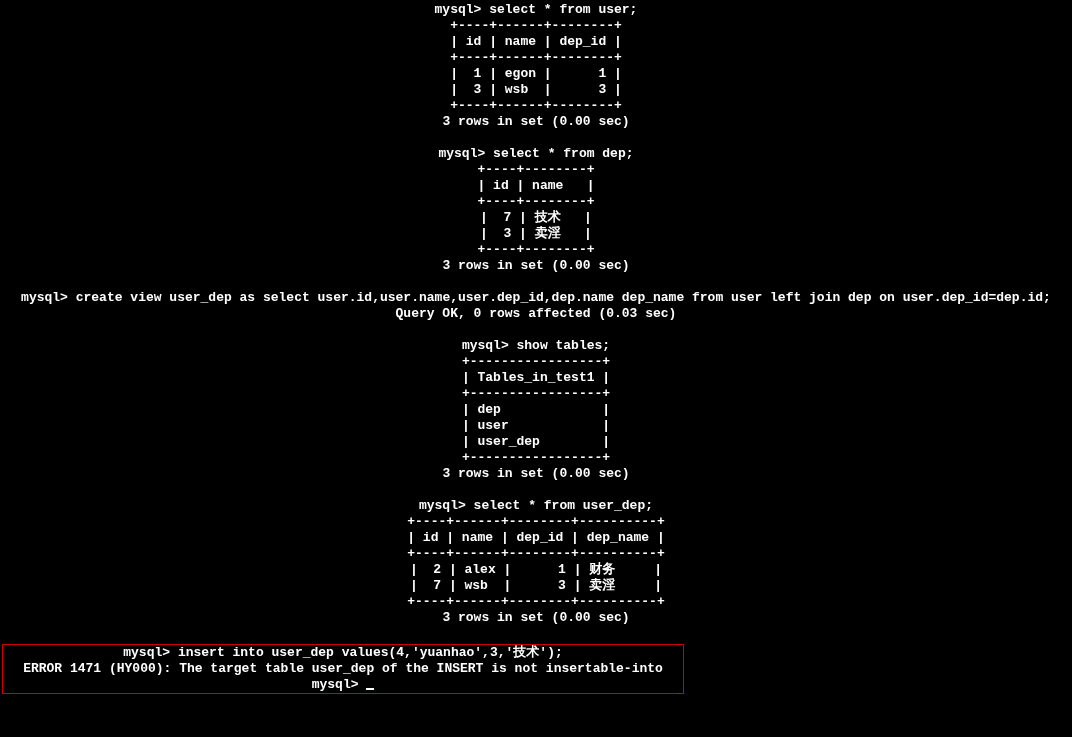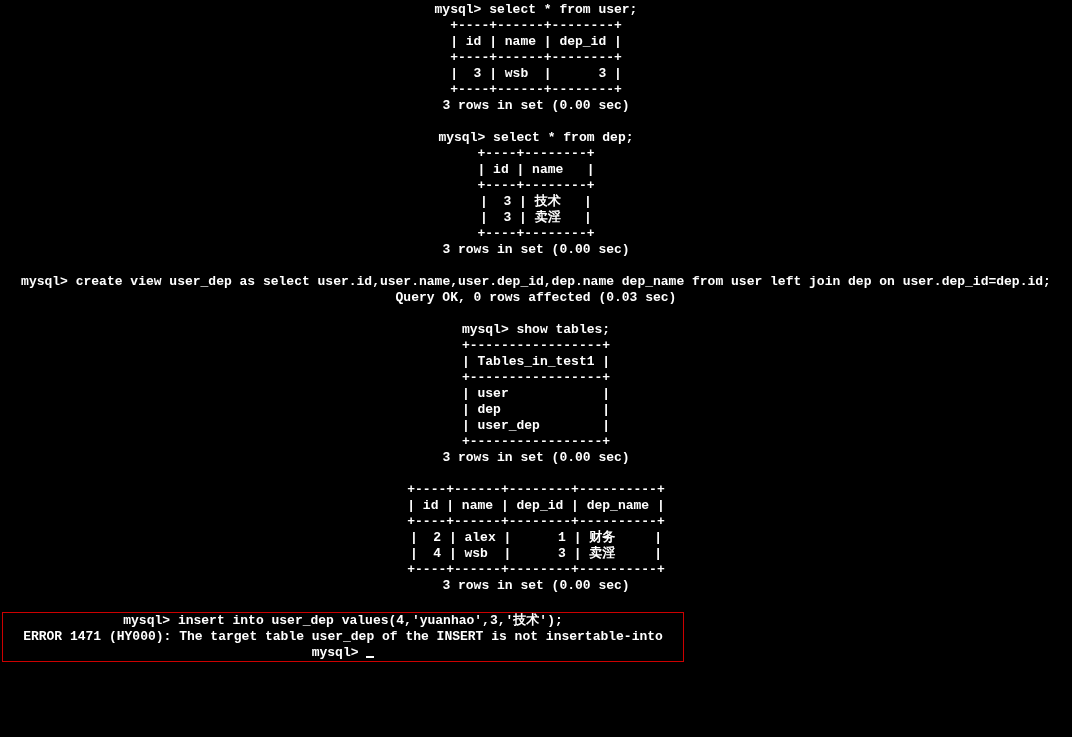--- a/index.html
+++ b/index.html
@@ -45,6 +45,7 @@
 <div class="line">+----+------+--------+</div>
 <div class="line">| id | name | dep_id |</div>
 <div class="line">+----+------+--------+</div>
+<div class="line">|  1 | egon |      1 |</div>
 <div class="line">|  3 | wsb  |      3 |</div>
 <div class="line">+----+------+--------+</div>
 <div class="line">3 rows in set (0.00 sec)</div>

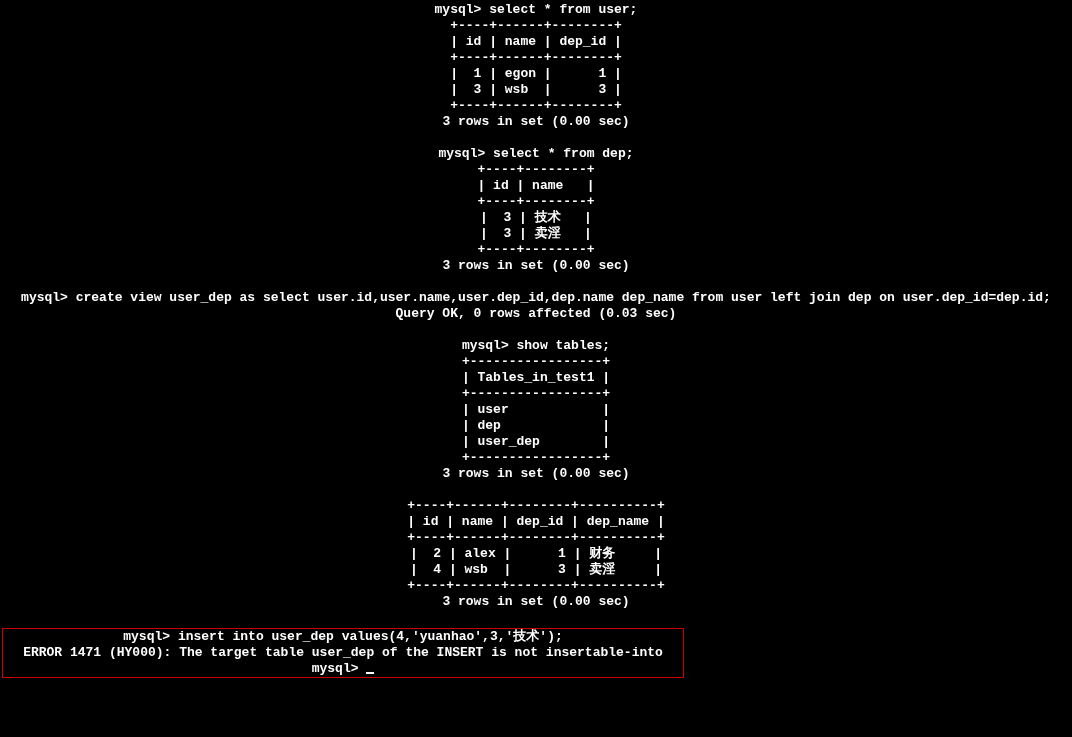--- a/index.html
+++ b/index.html
@@ -55,7 +55,7 @@
 <div class="line">+----+--------+</div>
 <div class="line">| id | name   |</div>
 <div class="line">+----+--------+</div>
-<div class="line">|  3 | 技术   |</div>
+<div class="line">|  7 | 技术   |</div>
 <div class="line">|  3 | 卖淫   |</div>
 <div class="line">+----+--------+</div>
 <div class="line">3 rows in set (0.00 sec)</div>

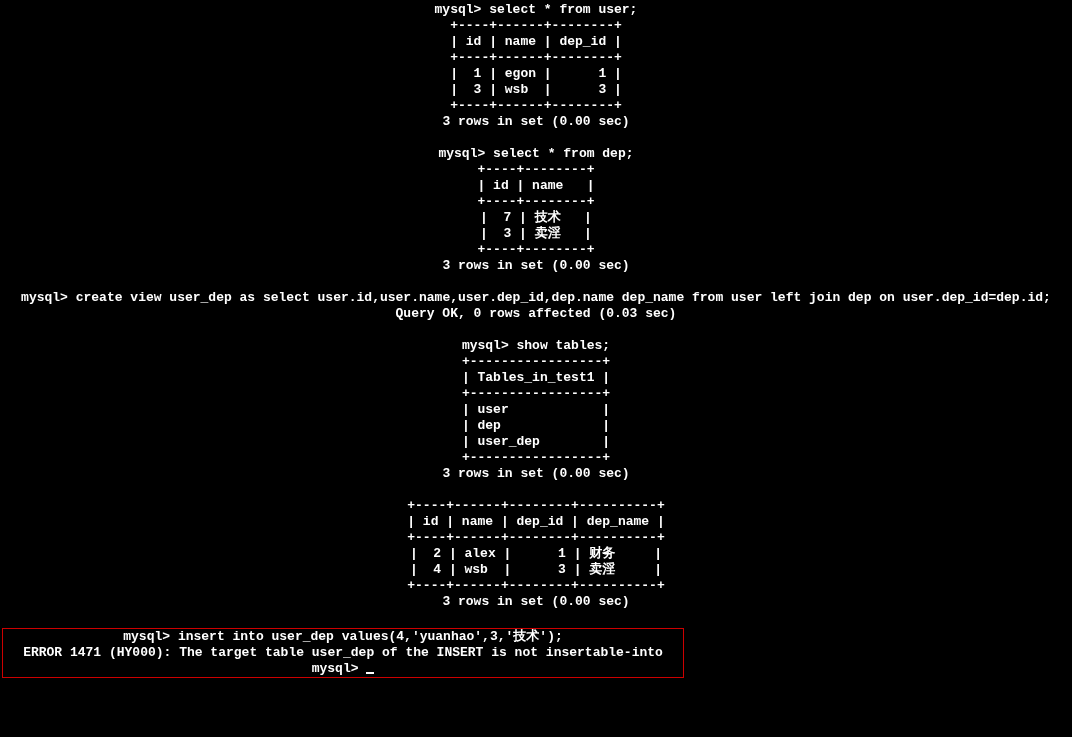--- a/index.html
+++ b/index.html
@@ -69,8 +69,8 @@
 <div class="line">+-----------------+</div>
 <div class="line">| Tables_in_test1 |</div>
 <div class="line">+-----------------+</div>
+<div class="line">| dep             |</div>
 <div class="line">| user            |</div>
-<div class="line">| dep             |</div>
 <div class="line">| user_dep        |</div>
 <div class="line">+-----------------+</div>
 <div class="line">3 rows in set (0.00 sec)</div>

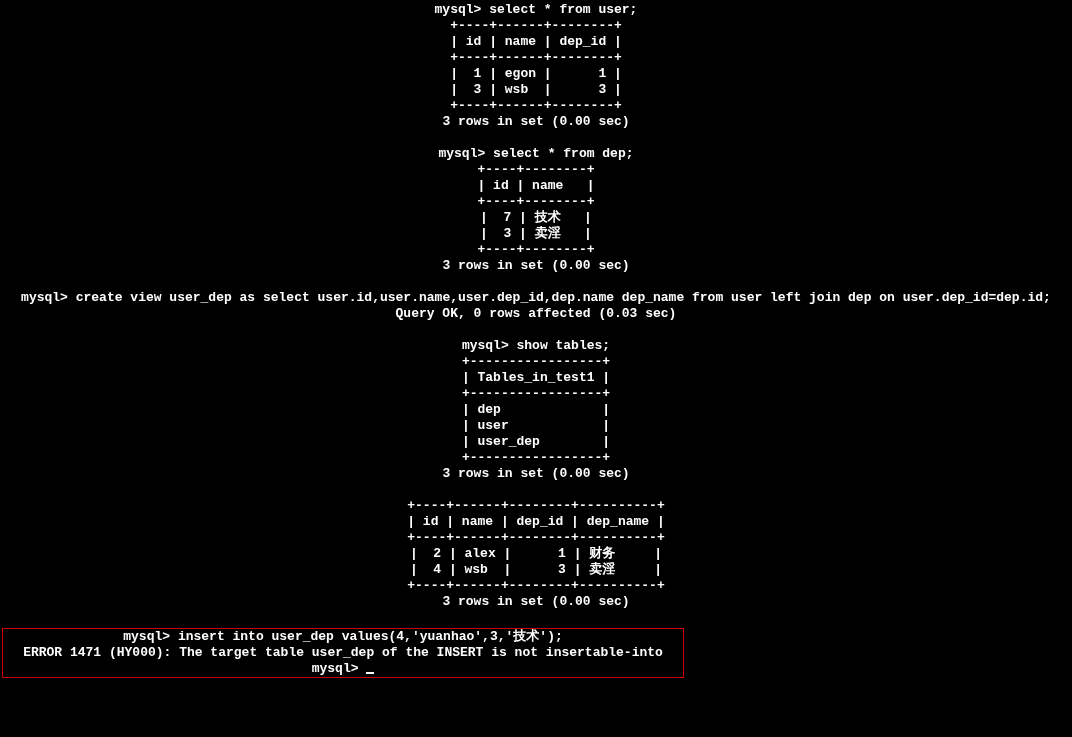--- a/index.html
+++ b/index.html
@@ -76,6 +76,7 @@
 <div class="line">3 rows in set (0.00 sec)</div>
 <div class="line"> </div>
 
+<div class="line"><span>mysql&gt;</span> <span>select * from user_dep;</span></div>
 <div class="line">+----+------+--------+----------+</div>
 <div class="line">| id | name | dep_id | dep_name |</div>
 <div class="line">+----+------+--------+----------+</div>

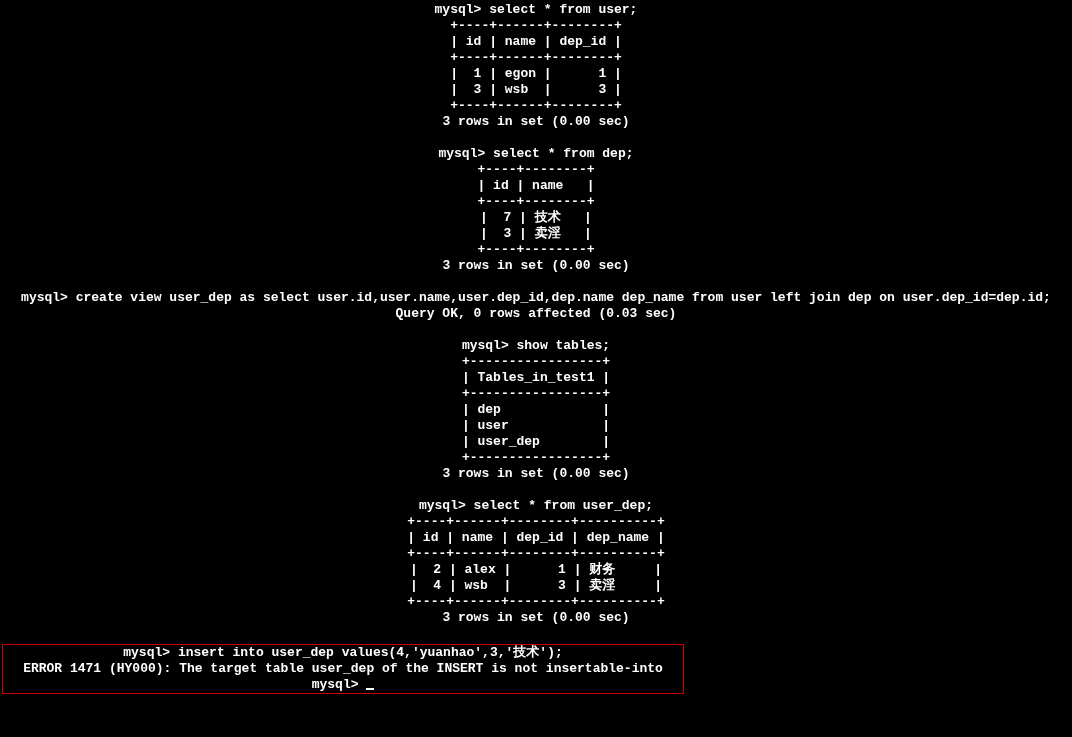--- a/index.html
+++ b/index.html
@@ -81,7 +81,7 @@
 <div class="line">| id | name | dep_id | dep_name |</div>
 <div class="line">+----+------+--------+----------+</div>
 <div class="line">|  2 | alex |      1 | 财务     |</div>
-<div class="line">|  4 | wsb  |      3 | 卖淫     |</div>
+<div class="line">|  7 | wsb  |      3 | 卖淫     |</div>
 <div class="line">+----+------+--------+----------+</div>
 <div class="line">3 rows in set (0.00 sec)</div>
 <div class="line"> </div>

